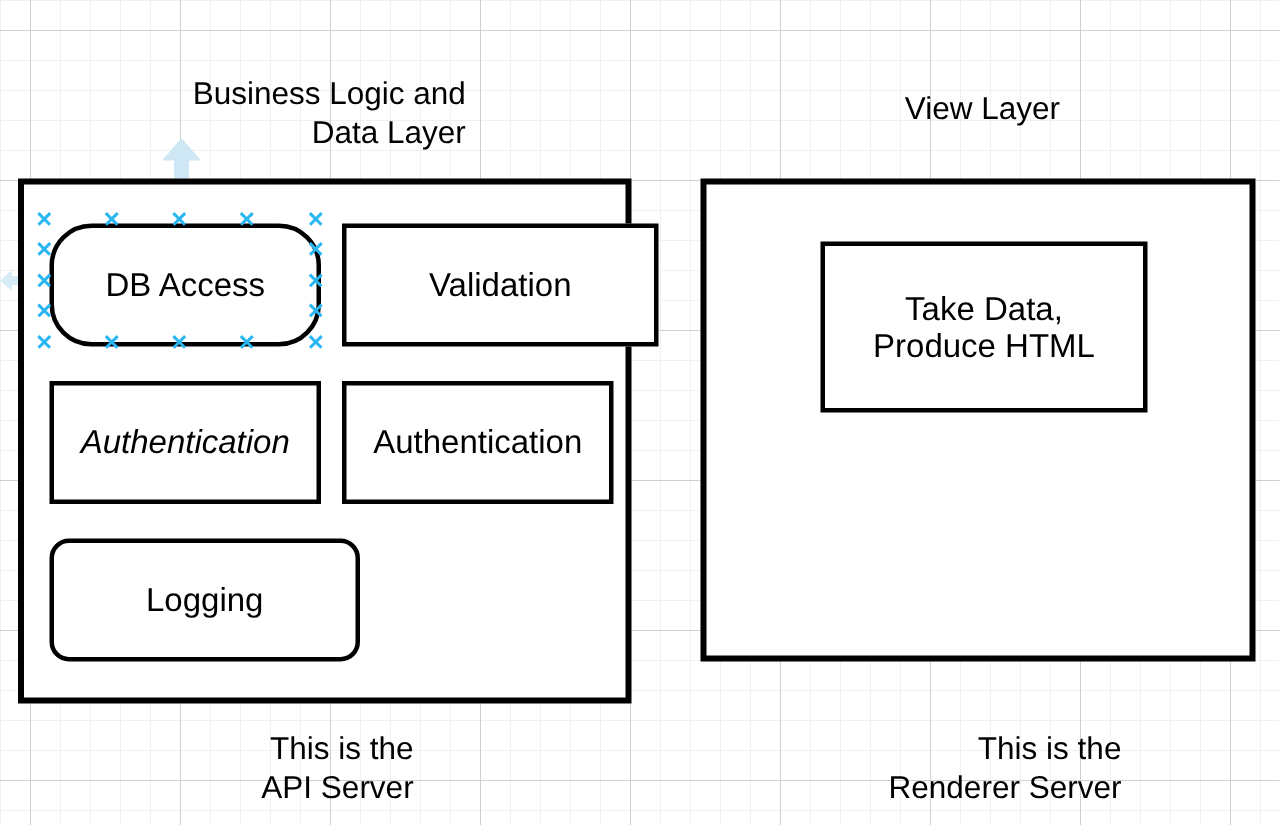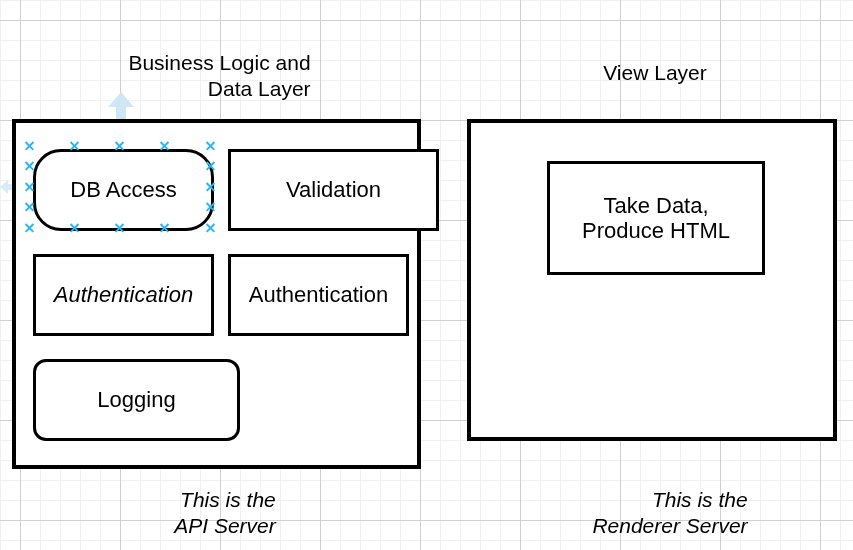--- a/index.html
+++ b/index.html
@@ -75,7 +75,7 @@
     align-items: center;
     justify-content: center;
   }
-  .text-label.italic { font-style: italic; }
+  .text-label.italic { }
 
   
   .selection {

